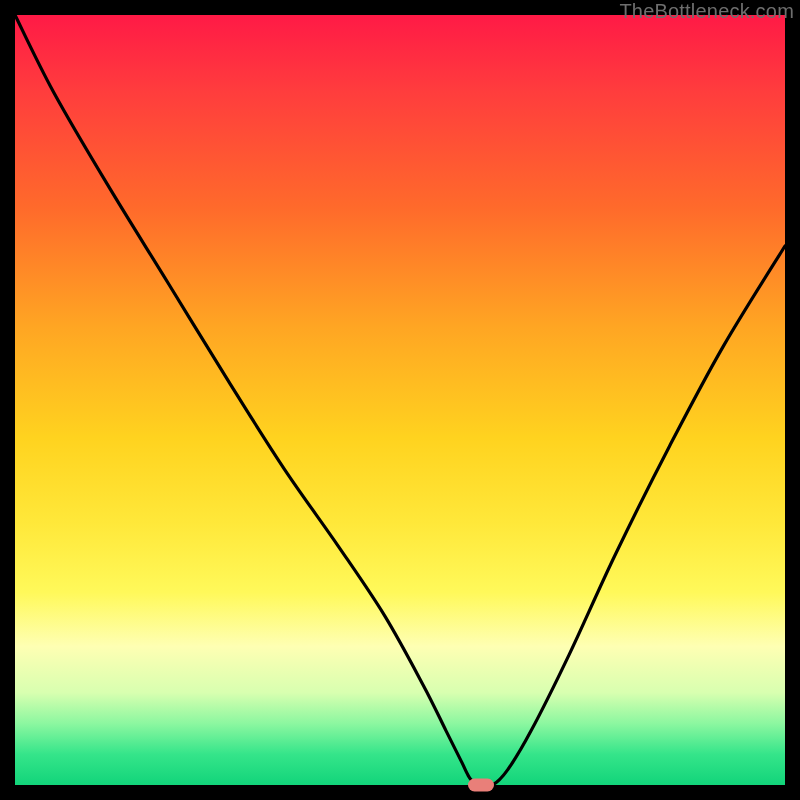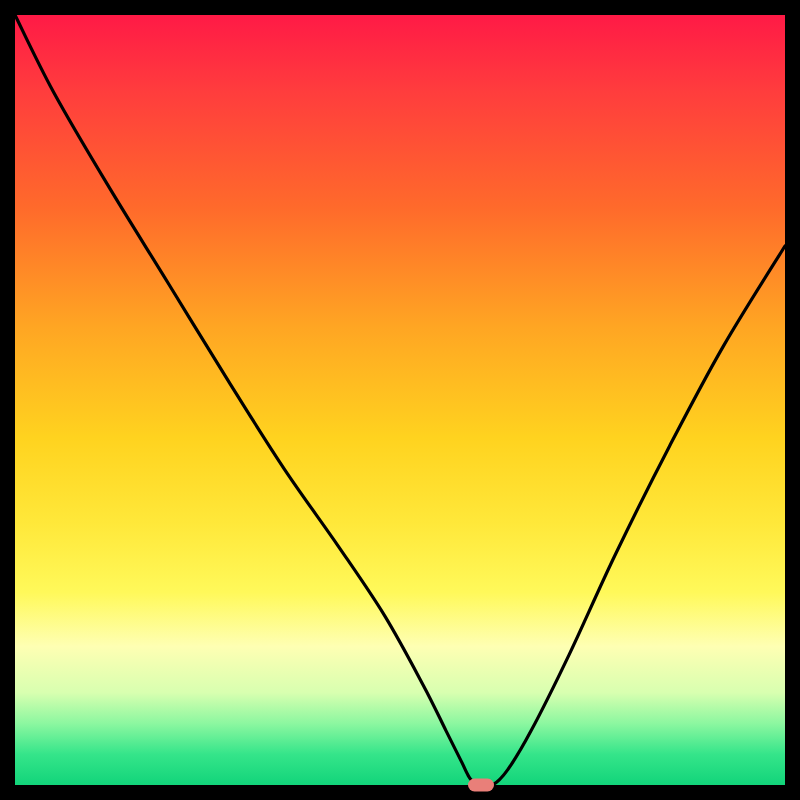--- a/index.html
+++ b/index.html
@@ -76,6 +76,7 @@
     </svg>
     <div class="marker" style="left: 465.85px; top: 770px; background: rgb(233, 127, 121);"></div>
   </div>
+  <div class="watermark">TheBottleneck.com</div>
 </div>
 
 </body></html>

